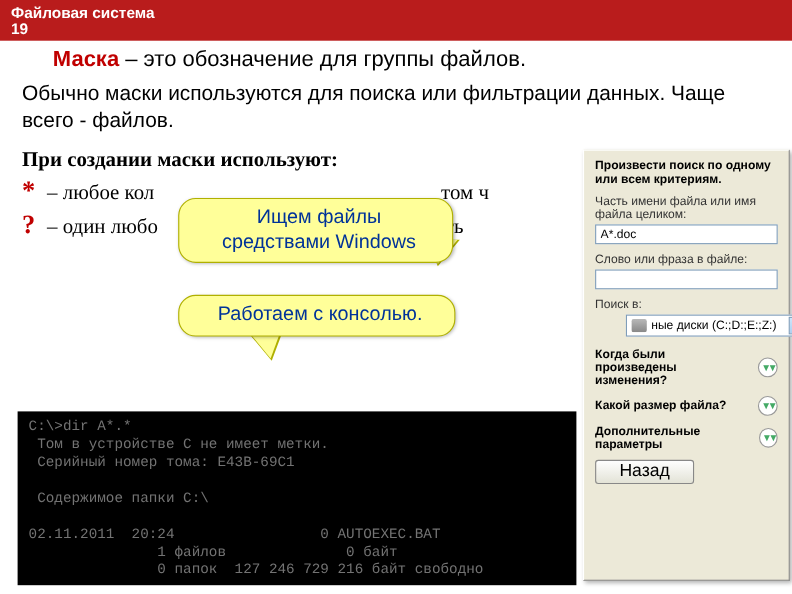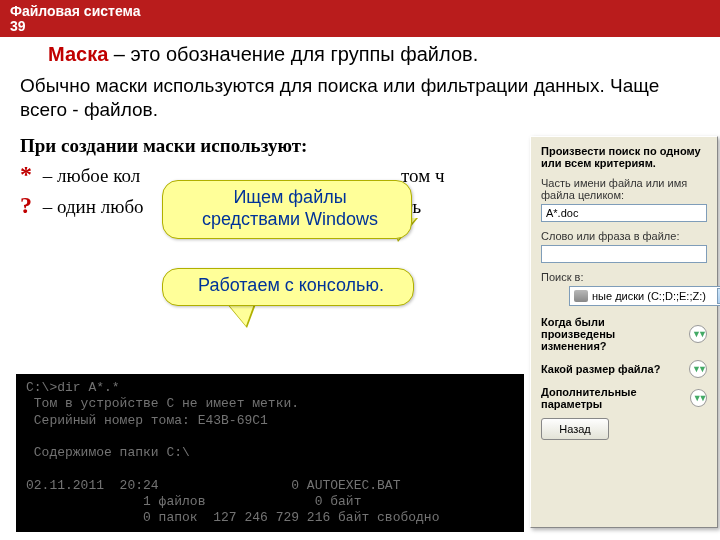--- a/index.html
+++ b/index.html
@@ -153,7 +153,7 @@
 
 <div class="titlebar">
   <span>Файловая система</span><br>
-  <span>39</span>
+  <span>19</span>
 </div>
 
 <div class="content">

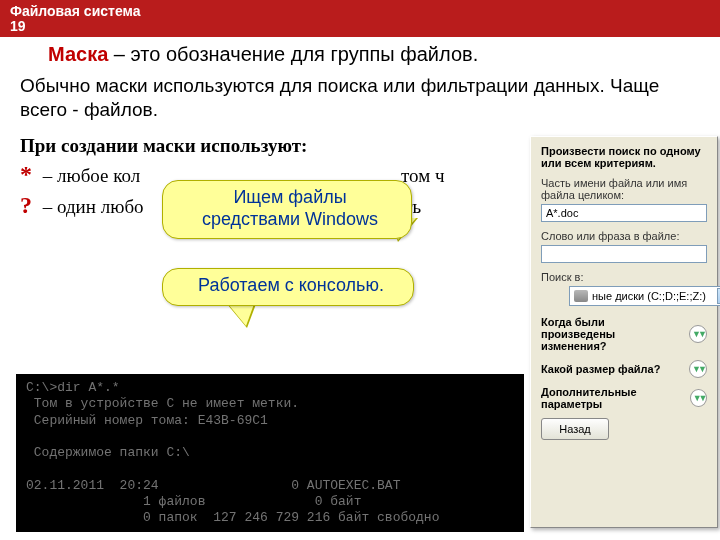--- a/index.html
+++ b/index.html
@@ -136,11 +136,11 @@
   }
   .sp-btnrow { display:flex; justify-content: space-between; margin-top: 6px; }
   .sp-btn {
-    width: 68px; height: 22px;
+    width: 90px; height: 22px;
     background: linear-gradient(#fefefe,#e3e3d7);
     border: 1px solid #888;
     border-radius: 3px;
-    font-size: 11px;
+    font-size: 16px;
     display:flex; align-items:center; justify-content:center;
     cursor:pointer;
   }

